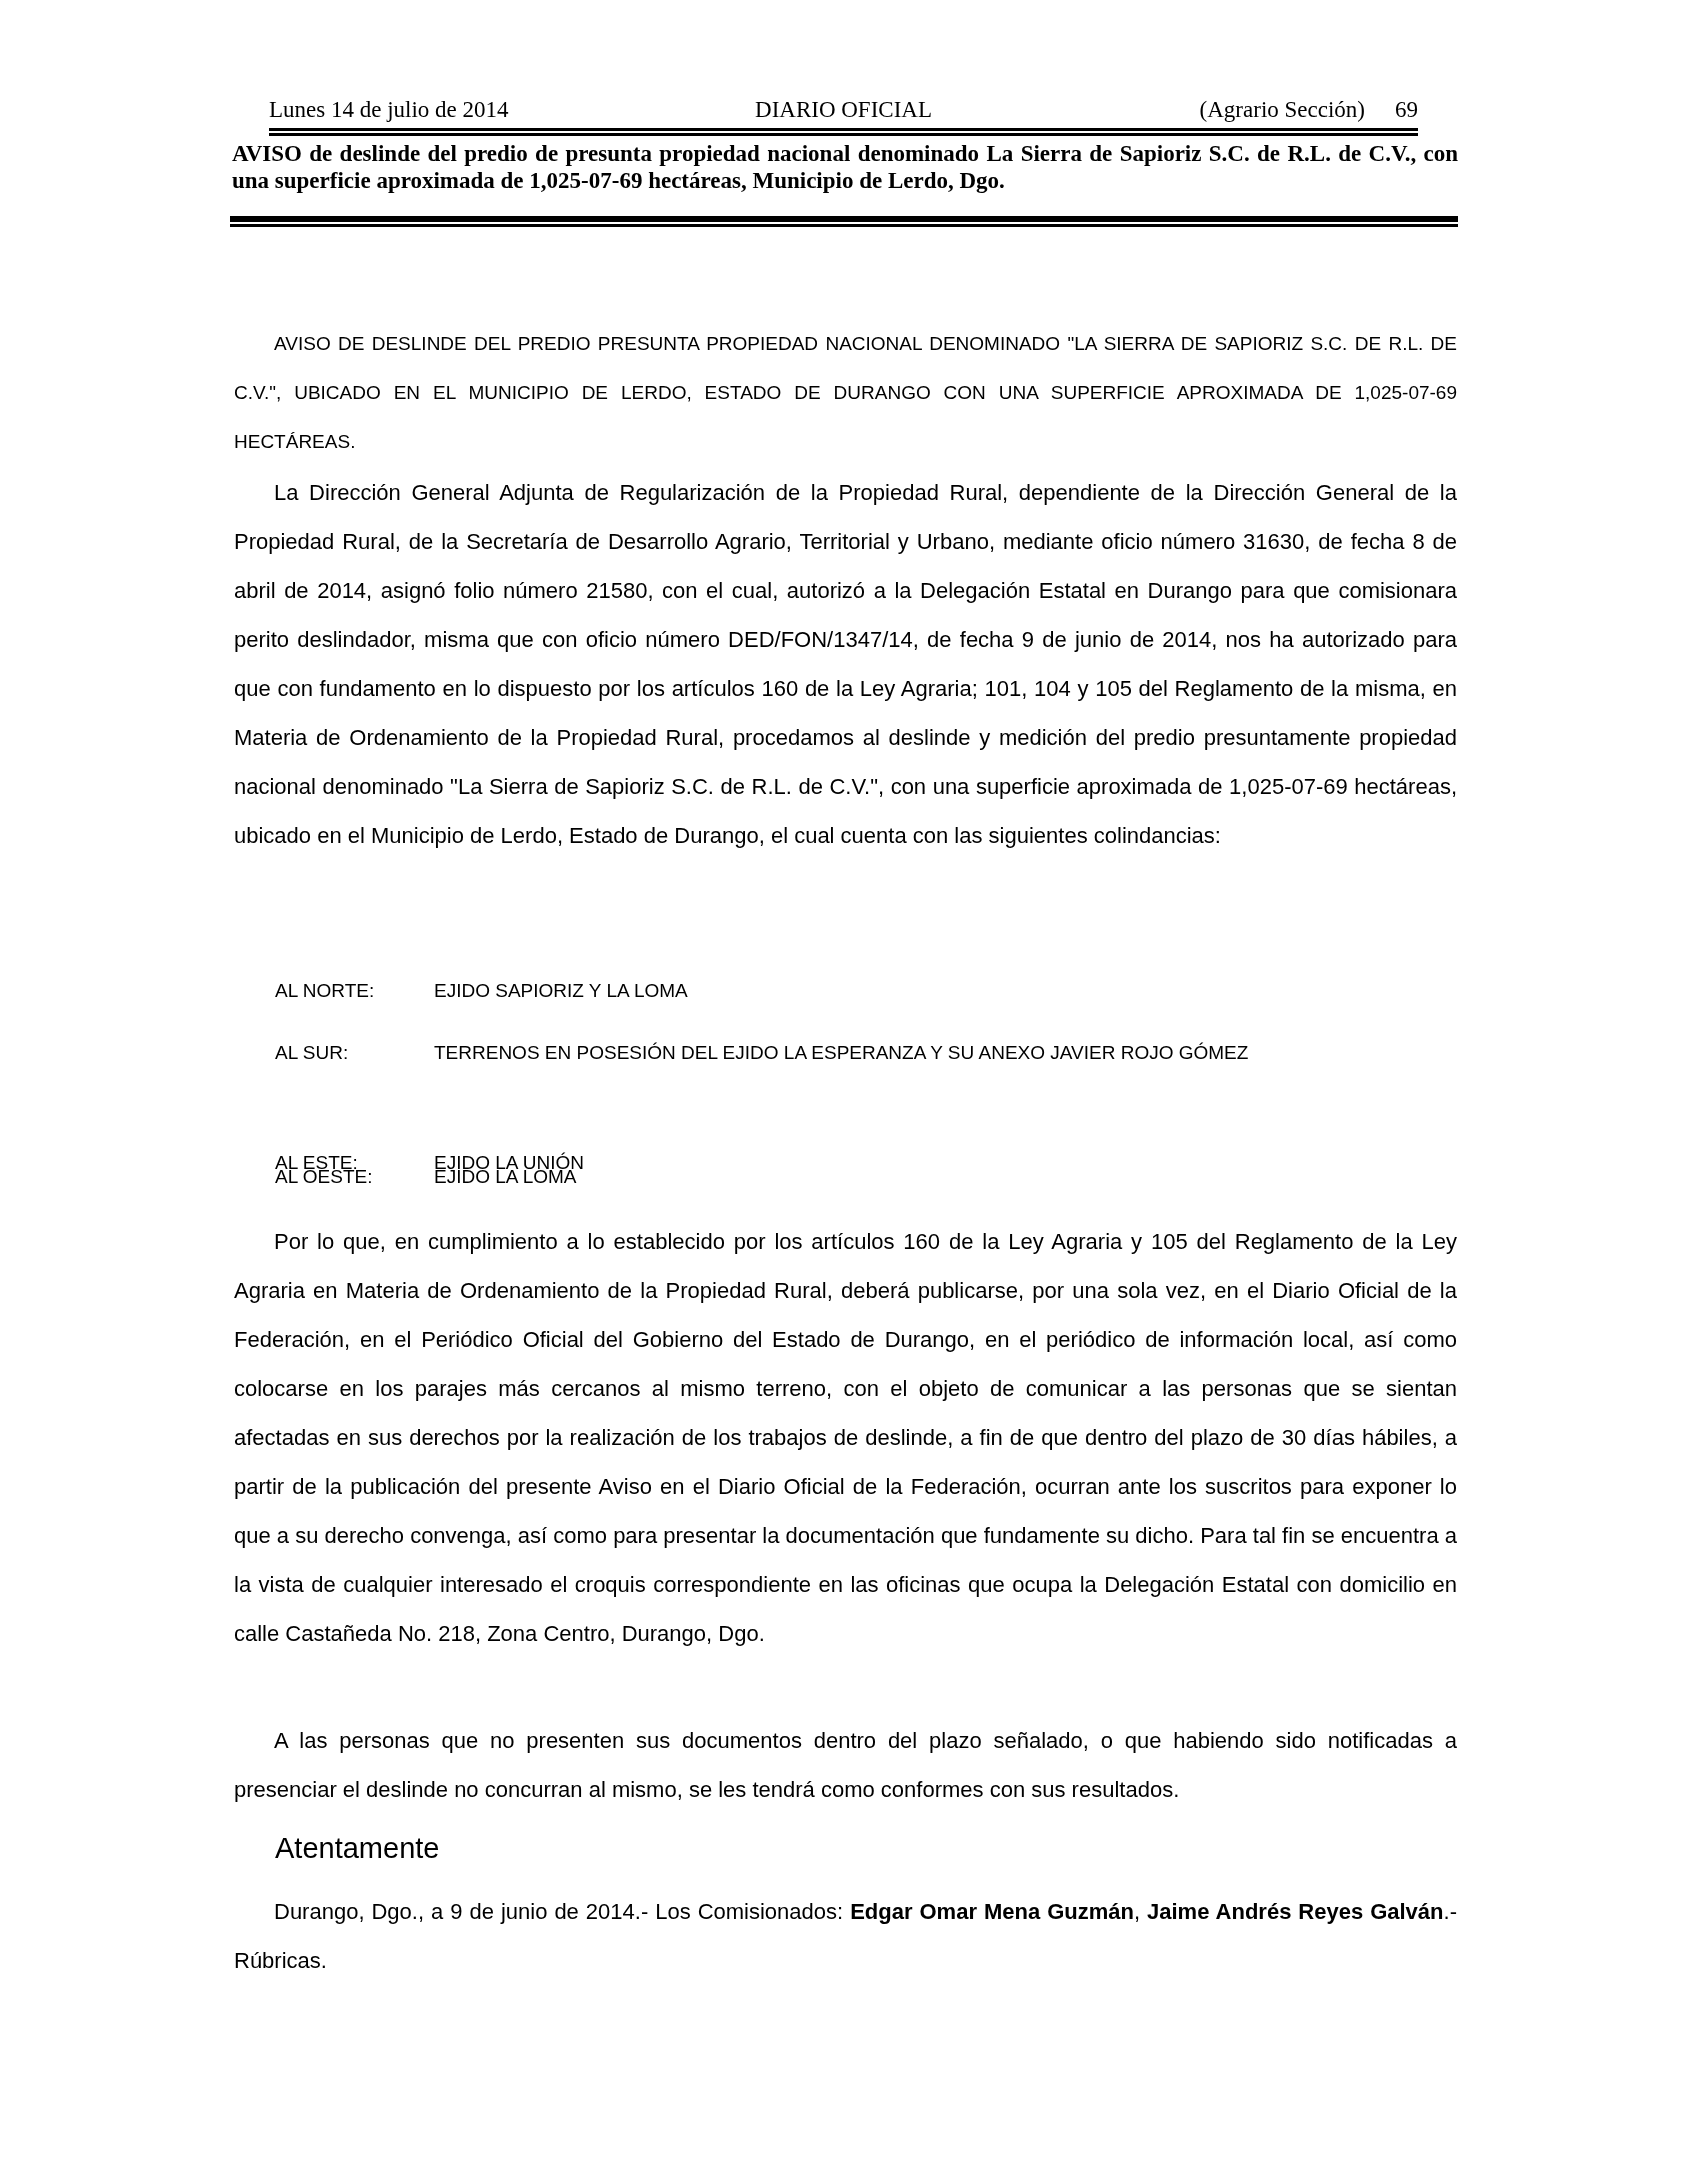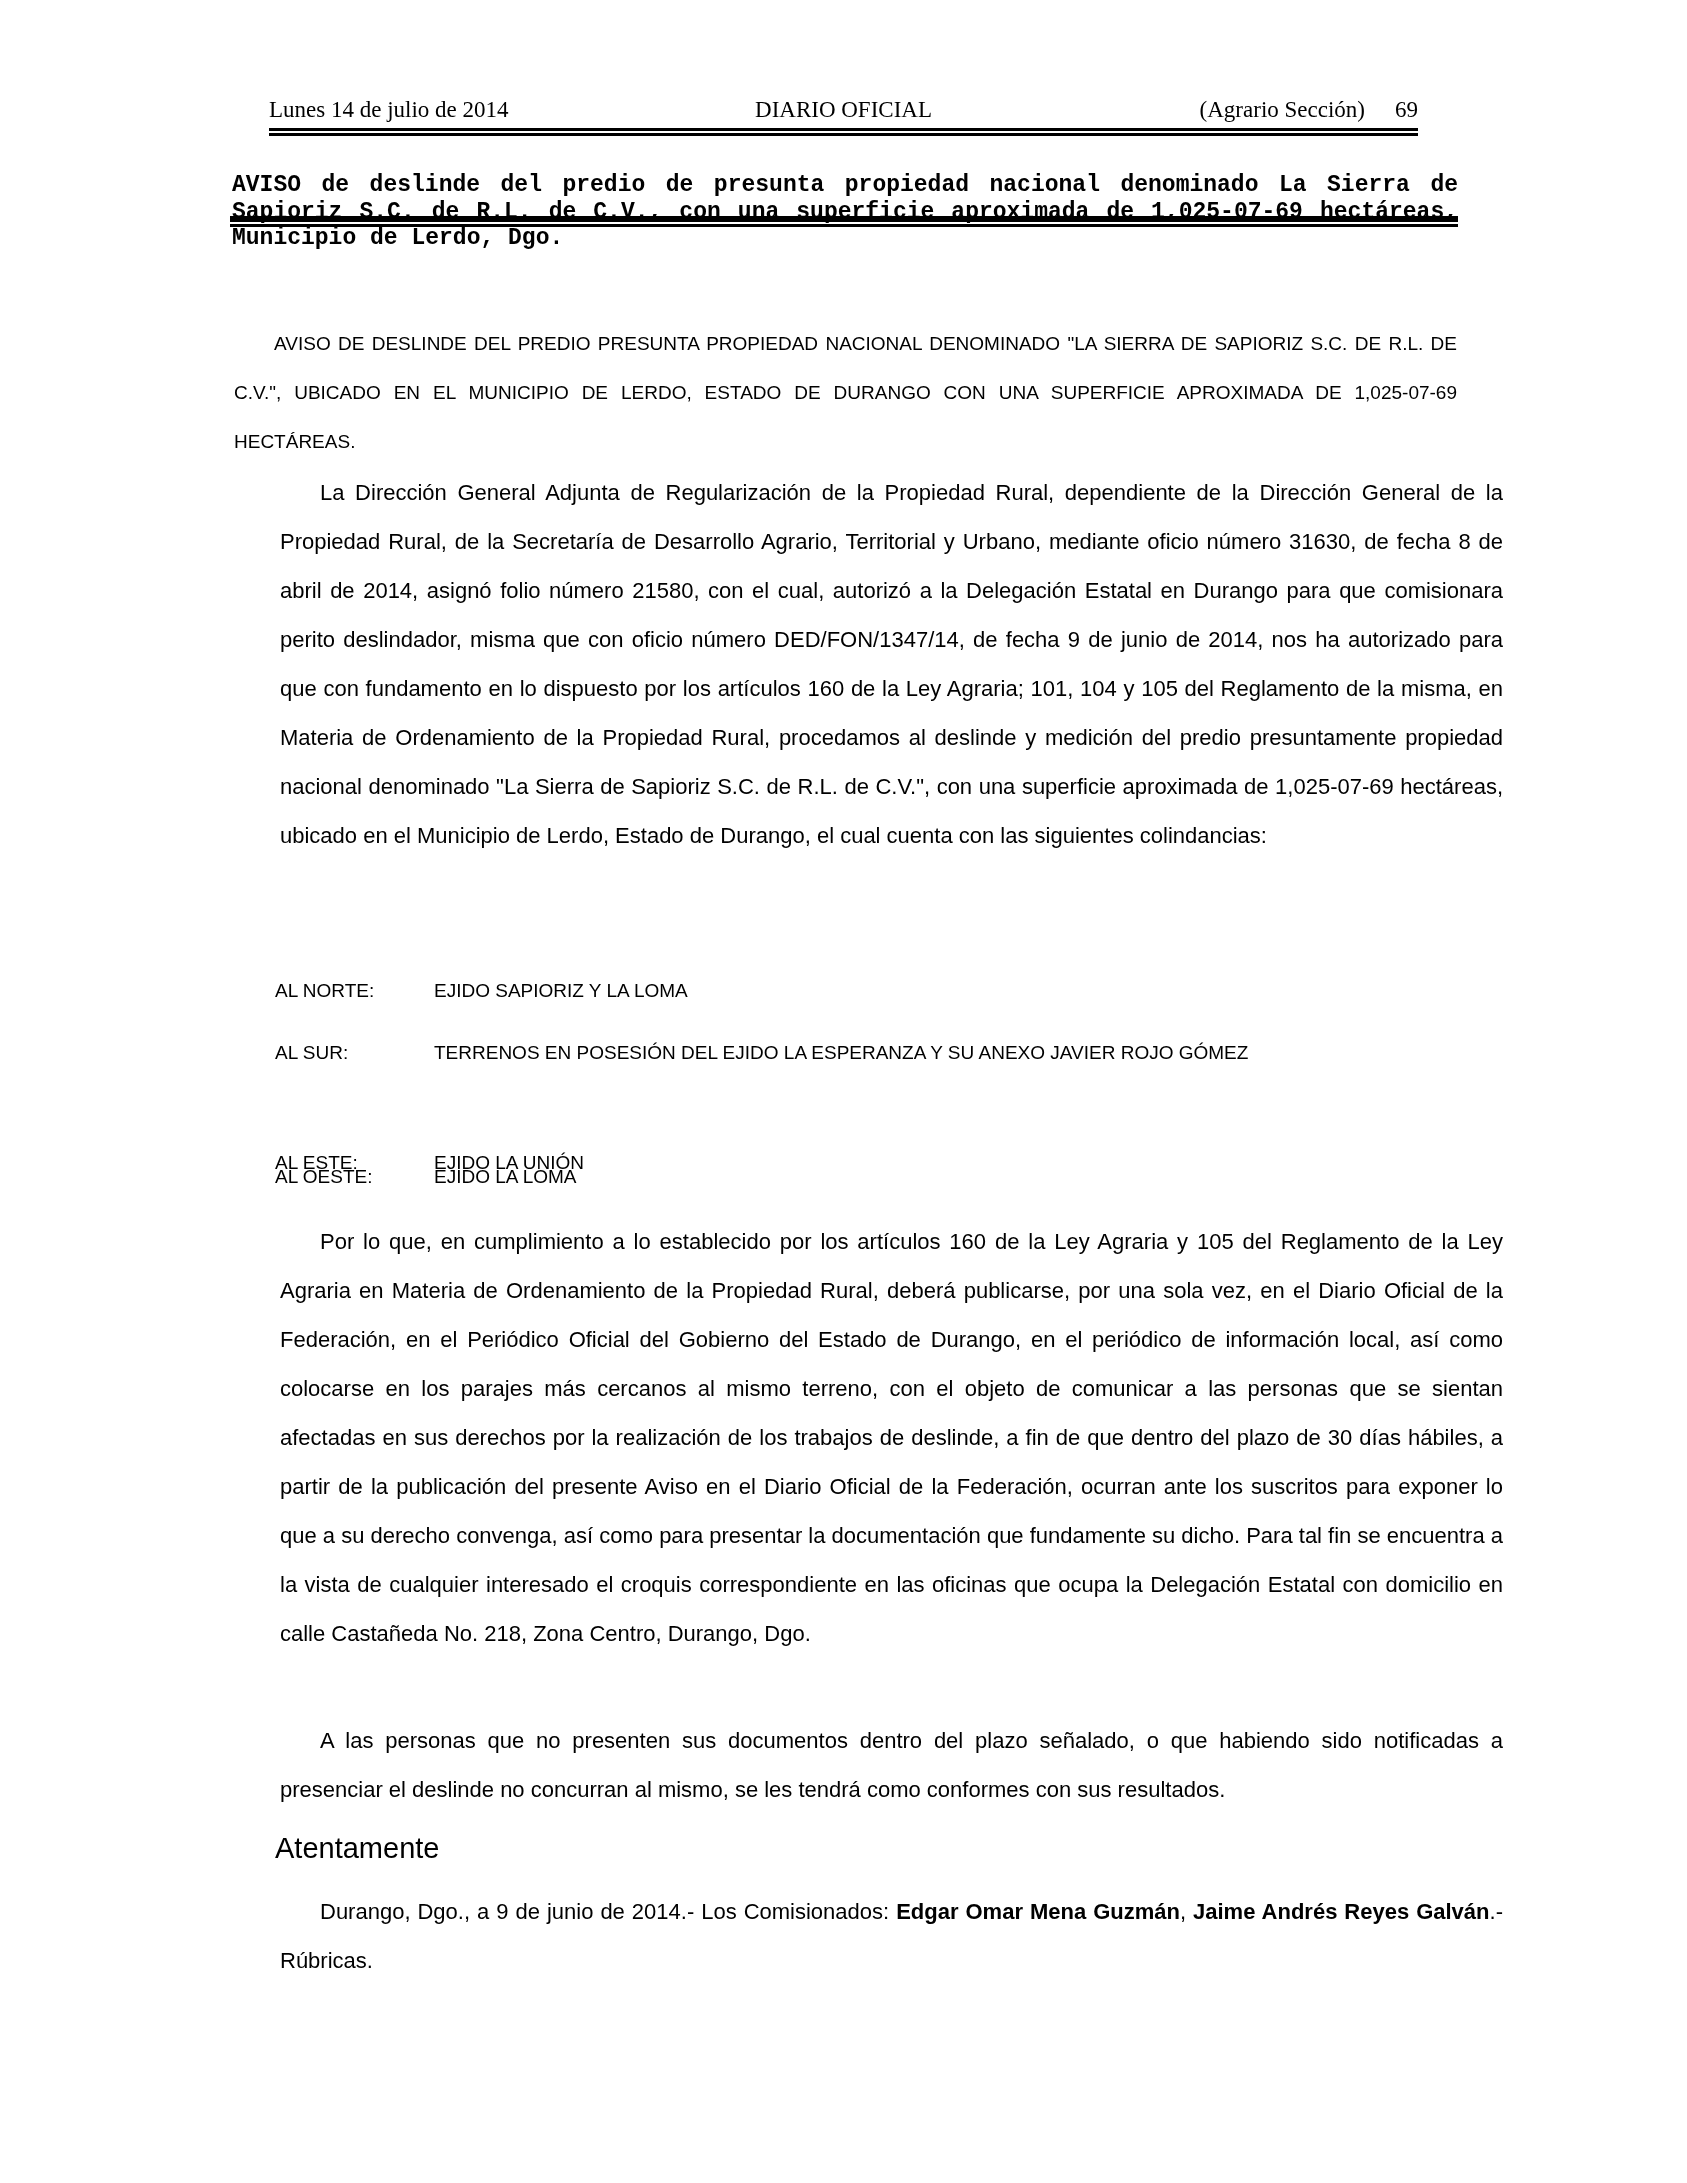--- a/index.html
+++ b/index.html
@@ -18,8 +18,8 @@
   .head-rule .r2 { position: absolute; left: 0; right: 0; top: 5.3px; height: 2.6px; background: #000; }
 
   
-  .title { position: absolute; left: 232px; top: 172px; width: 1226px;
-    font-family: Liberation Mono, monospace; font-weight: bold; font-size: 23px; line-height: 26.5px;
+  .title { position: absolute; left: 232px; top: 141px; width: 1226px;
+    font-family: Liberation Serif, serif; font-weight: bold; font-size: 23px; line-height: 26.5px;
     text-align: justify; }
   .title-rule { position: absolute; left: 230px; width: 1228px; top: 216px; height: 11.2px; }
   .title-rule .r1 { position: absolute; left: 0; right: 0; top: 0; height: 6px; background: #000; }

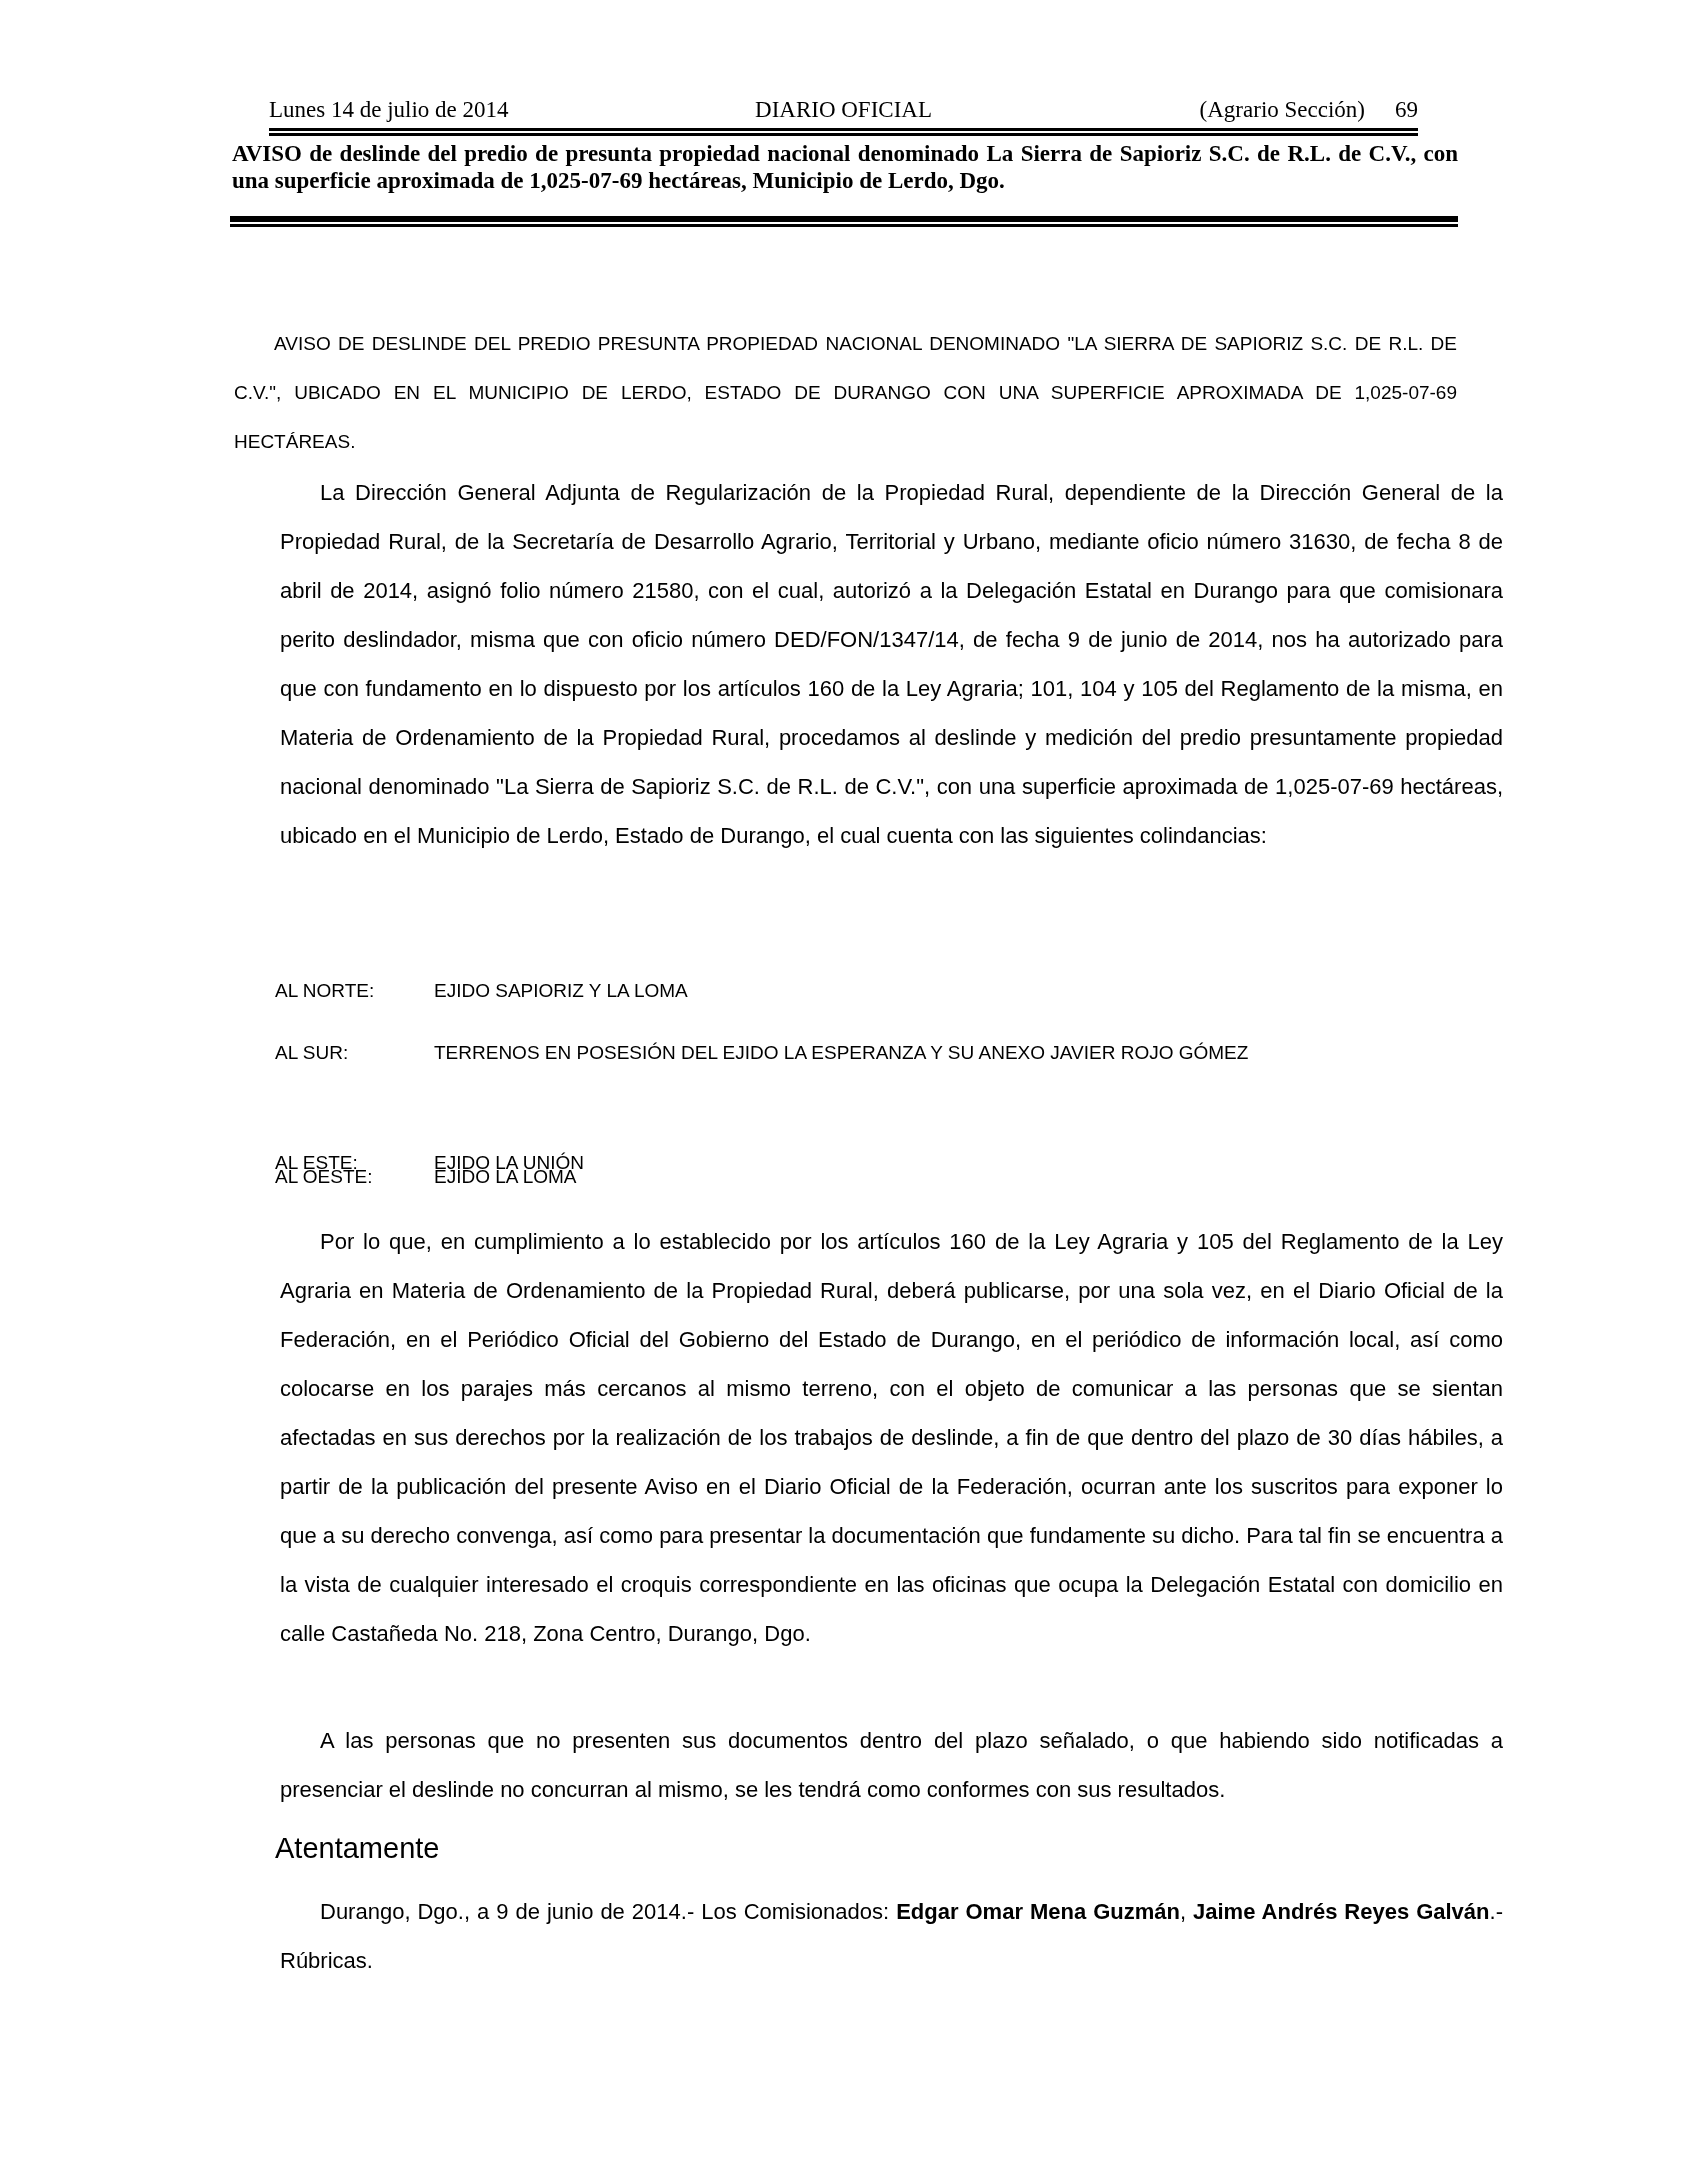--- a/index.html
+++ b/index.html
@@ -31,7 +31,7 @@
   .caps-aviso { position: absolute; left: 234px; top: 319px; width: 1223px; font-size: 19px; line-height: 49px;
     text-align: justify; text-indent: 40px; }
   .para { position: absolute; left: 234px; width: 1223px; font-size: 22px; line-height: 49px;
-    text-align: justify; text-indent: 40px; margin-left: 46px; }
+    text-align: justify; text-indent: 40px; }
   .p1 { top: 468px; }
   .colind { position: absolute; left: 275px; font-size: 19px; line-height: 26.5px; }
   .colind .lbl { display: inline-block; width: 159px; }

